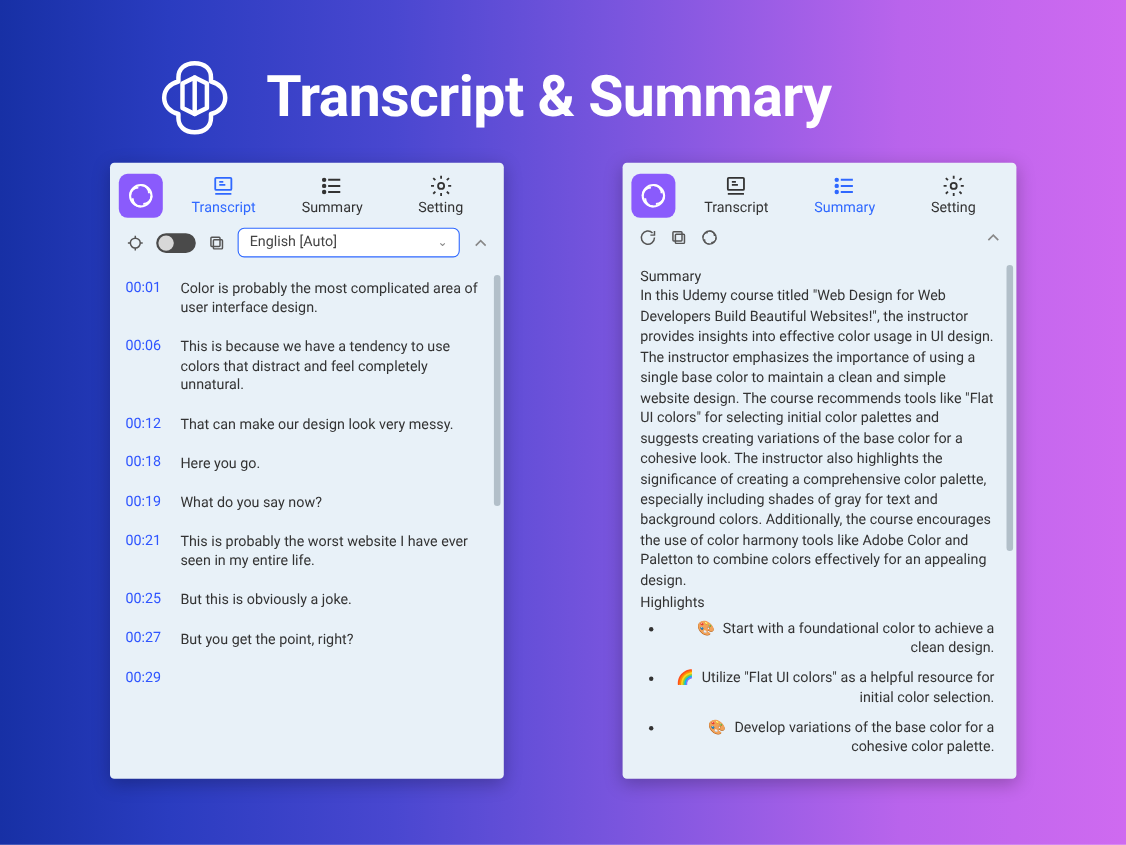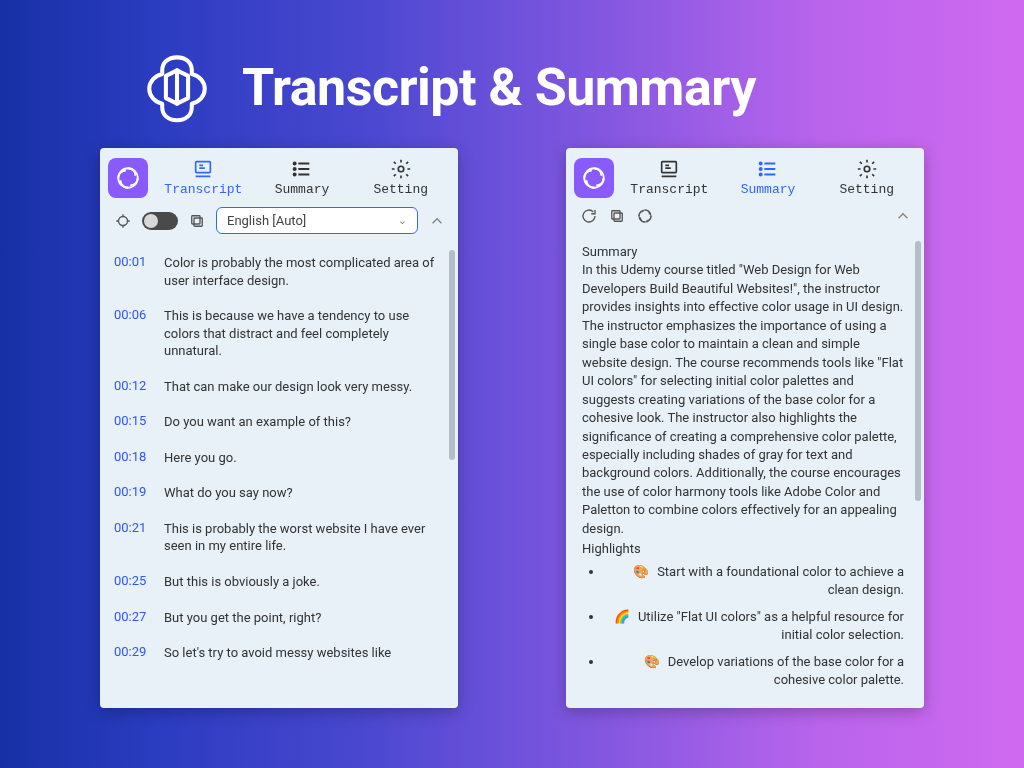--- a/index.html
+++ b/index.html
@@ -64,7 +64,6 @@
     gap: 2px;
     cursor: pointer;
     padding: 2px 0;
-    font-family: Liberation Mono, monospace;
   }
   .tab svg { width: 22px; height: 22px; }
   .tab-label { font-size: 13px; }

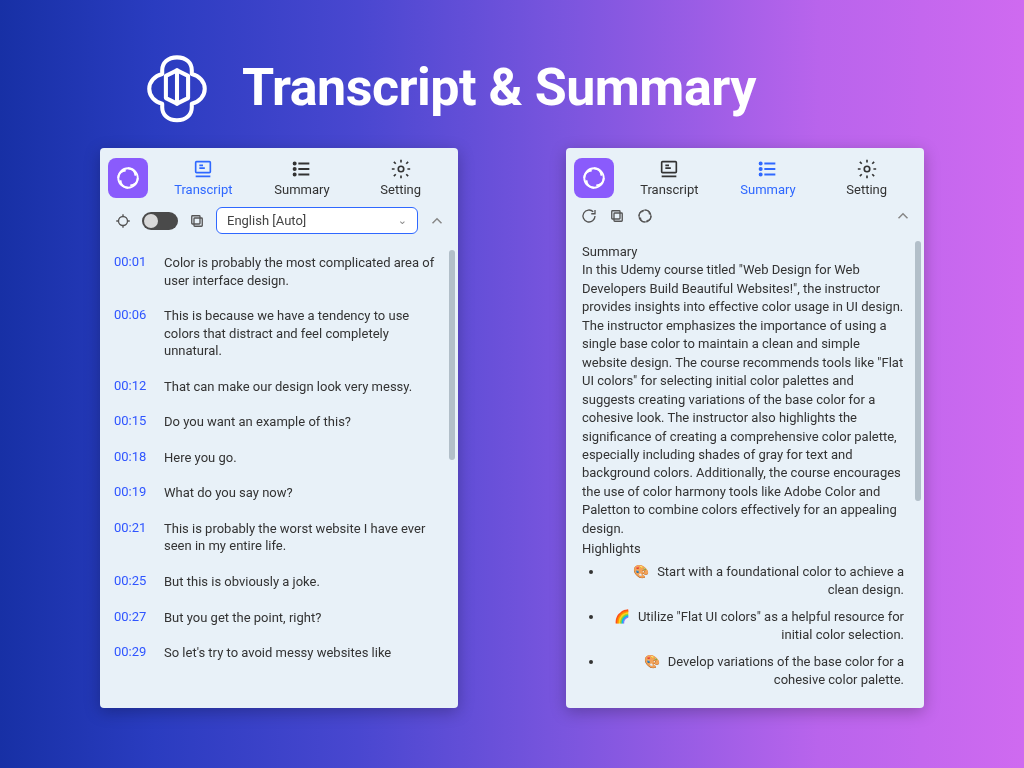--- a/index.html
+++ b/index.html
@@ -259,10 +259,6 @@
             <div class="ttext">That can make our design look very messy.</div>
           </div>
           <div class="trow">
-            <div class="tstamp">00:15</div>
-            <div class="ttext">Do you want an example of this?</div>
-          </div>
-          <div class="trow">
             <div class="tstamp">00:18</div>
             <div class="ttext">Here you go.</div>
           </div>

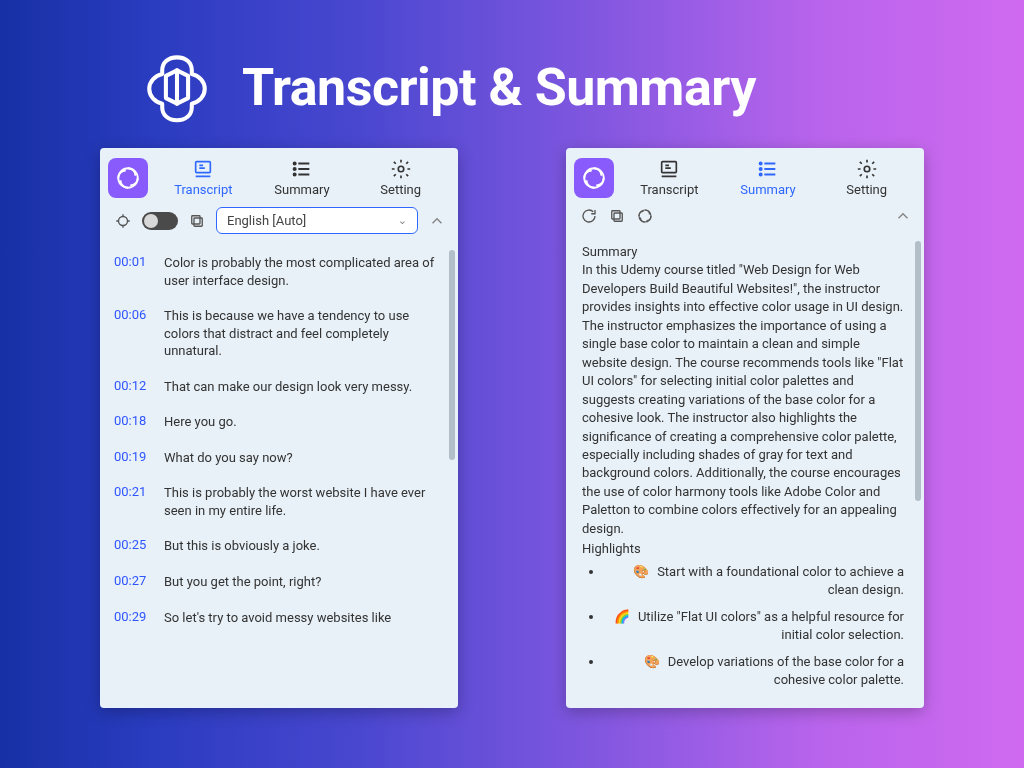--- a/index.html
+++ b/index.html
@@ -280,7 +280,6 @@
           </div>
           <div class="trow">
             <div class="tstamp">00:29</div>
-            <div class="ttext">So let's try to avoid messy websites like</div>
           </div>
         </div>
     </div>

